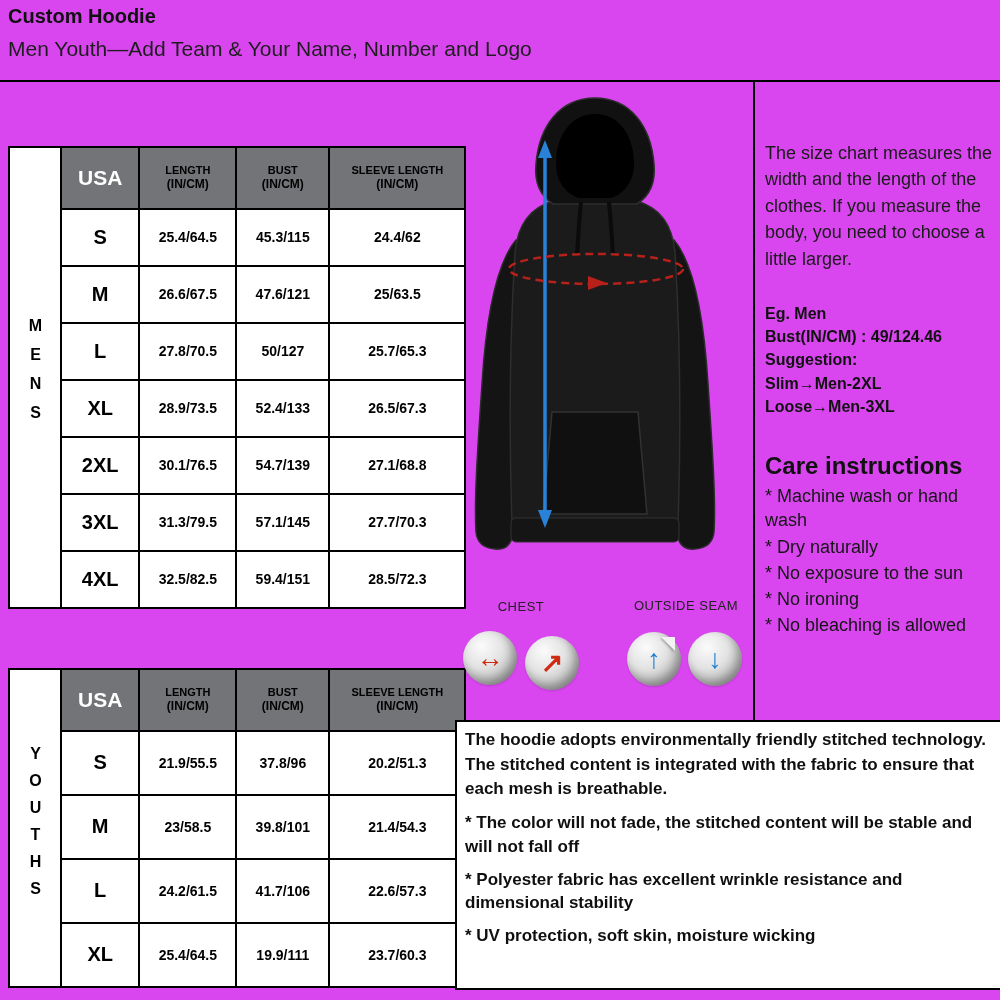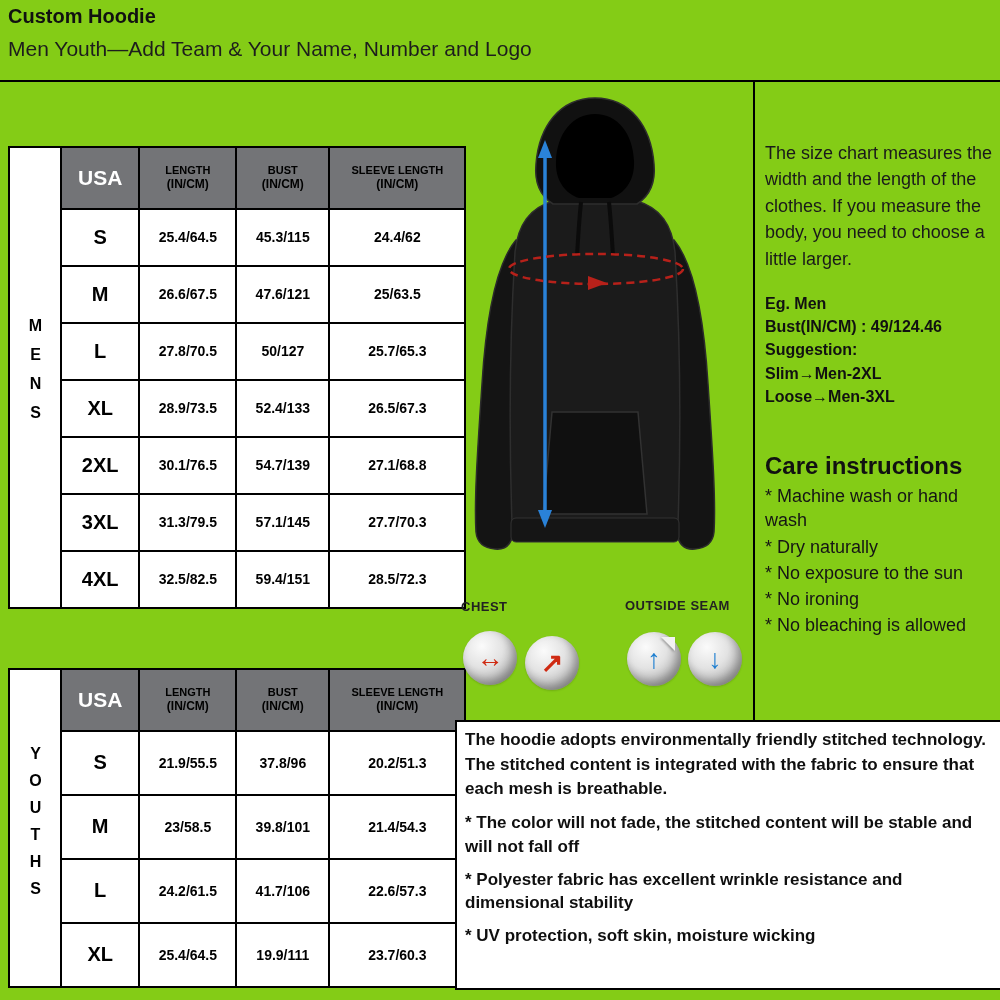--- a/index.html
+++ b/index.html
@@ -5,7 +5,7 @@
   * { margin:0; padding:0; box-sizing:border-box; }
   html,body { background:#fff; }
   body { font-family:"Liberation Sans", sans-serif; color:#111; }
-  .canvas { position:relative; width:1000px; height:1000px; background:#84cc16; overflow:hidden; }
+  .canvas { position:relative; width:1000px; height:1000px; background:#d946ef; overflow:hidden; }
 
   
   .hdr-title { position:absolute; left:8px; top:5px; font-size:20px; font-weight:bold; color:#111; }

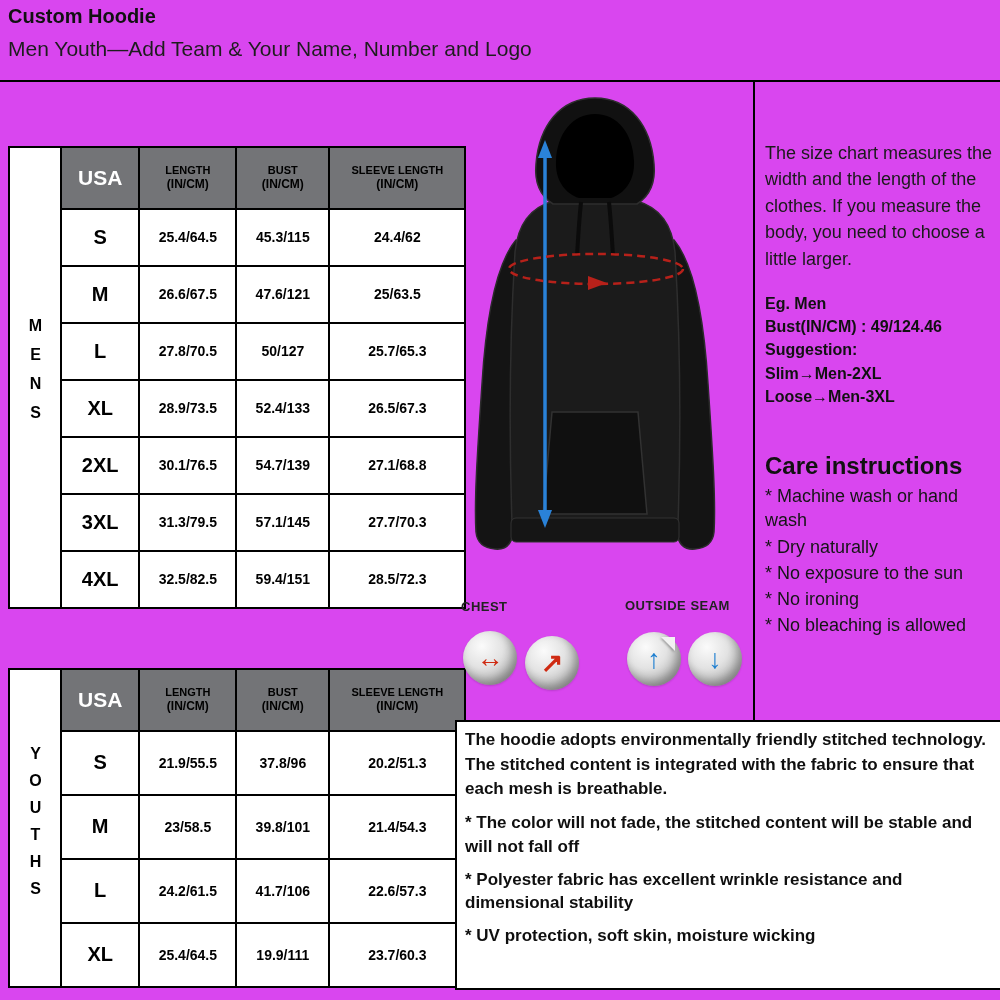--- a/index.html
+++ b/index.html
@@ -45,7 +45,7 @@
   .rp { position:absolute; left:765px; width:228px; }
   .rp-heading { top:94px; font-size:22px; font-weight:bold; color:#111; }
   .rp-body { top:140px; font-size:18px; line-height:1.47; color:#1a1a1a; }
-  .rp-example { top:292px; font-size:16px; font-weight:bold; line-height:1.45; color:#111; white-space:pre-line; }
+  .rp-example { top:302px; font-size:16px; font-weight:bold; line-height:1.45; color:#111; white-space:pre-line; }
   .rp-care-h { top:452px; font-size:24px; font-weight:bold; color:#111; }
   .rp-care { top:484px; font-size:18px; line-height:1.35; color:#151515; }
   .rp-care .ci { margin-bottom:2px; }

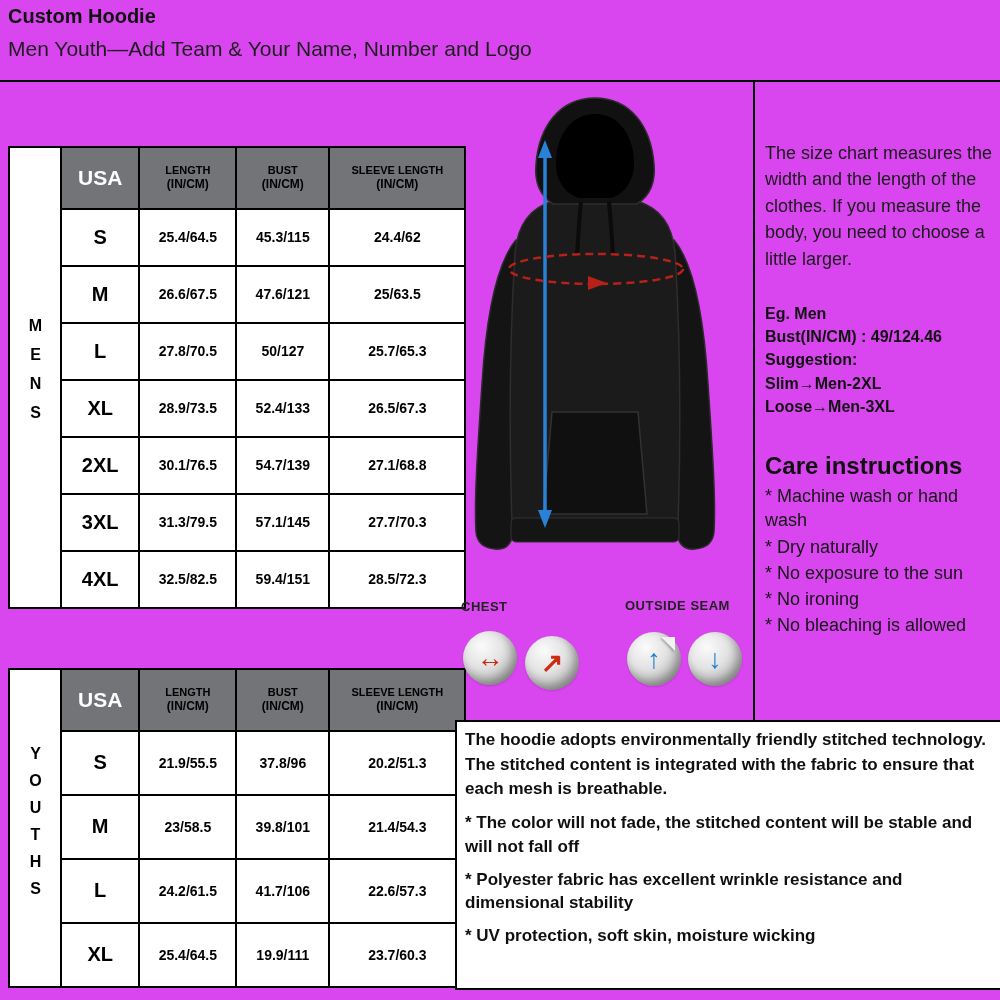--- a/index.html
+++ b/index.html
@@ -29,7 +29,7 @@
 
   
   .hoodie-wrap { position:absolute; left:440px; top:84px; width:310px; height:505px; }
-  .diagram-label { position:absolute; font-size:13px; font-weight:bold; color:#222; text-align:left; letter-spacing:0.5px; }
+  .diagram-label { position:absolute; font-size:13px; font-weight:normal; color:#222; text-align:center; letter-spacing:0.5px; }
   .meas-ball { position:absolute; width:54px; height:54px; border-radius:50%;
     background:radial-gradient(circle at 35% 28%, #fbfbfb 0%, #e3e3e3 40%, #bcbcbc 72%, #989898 100%);
     box-shadow: inset -4px -5px 9px rgba(0,0,0,.28), 0 1px 2px rgba(0,0,0,.15);

